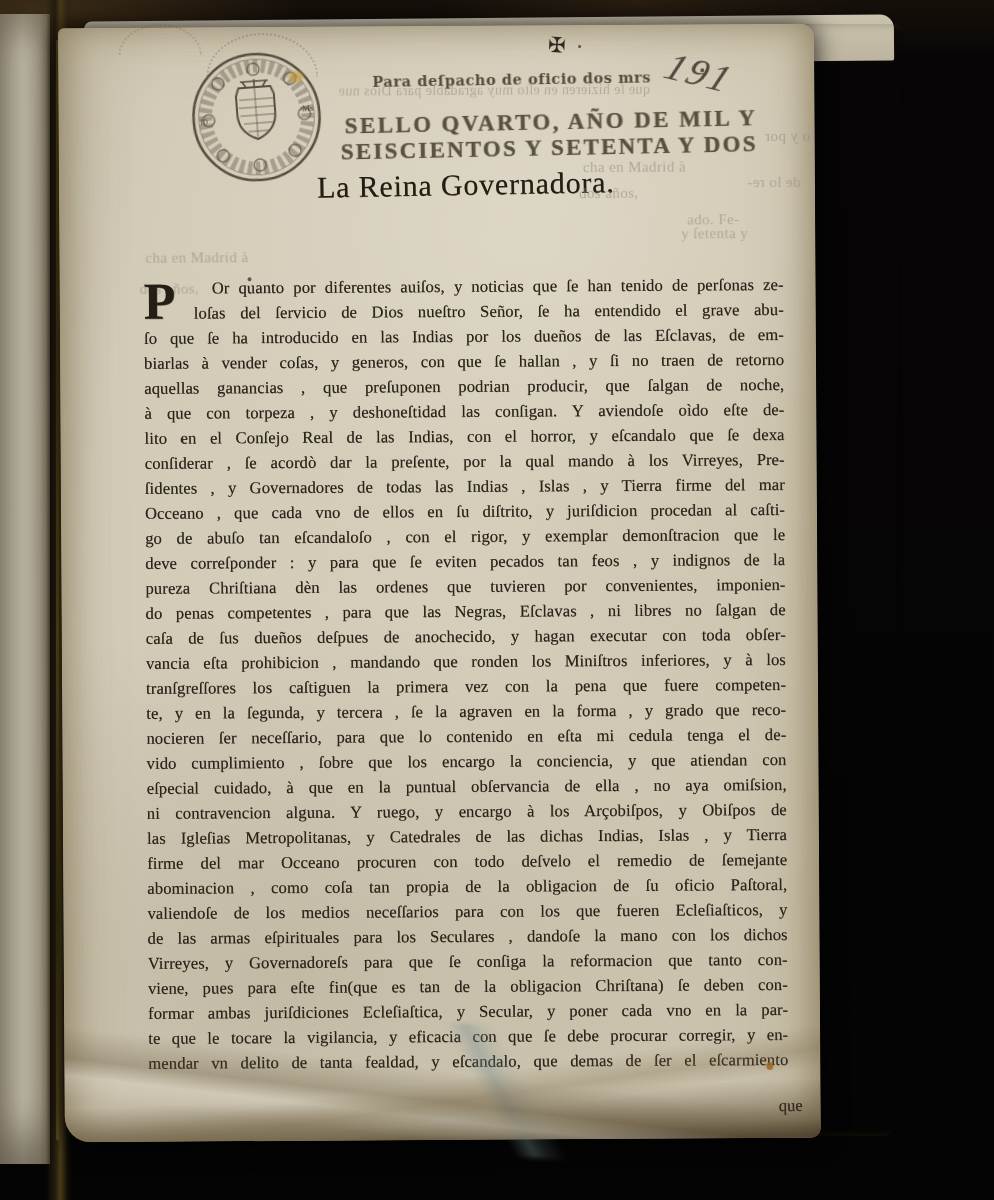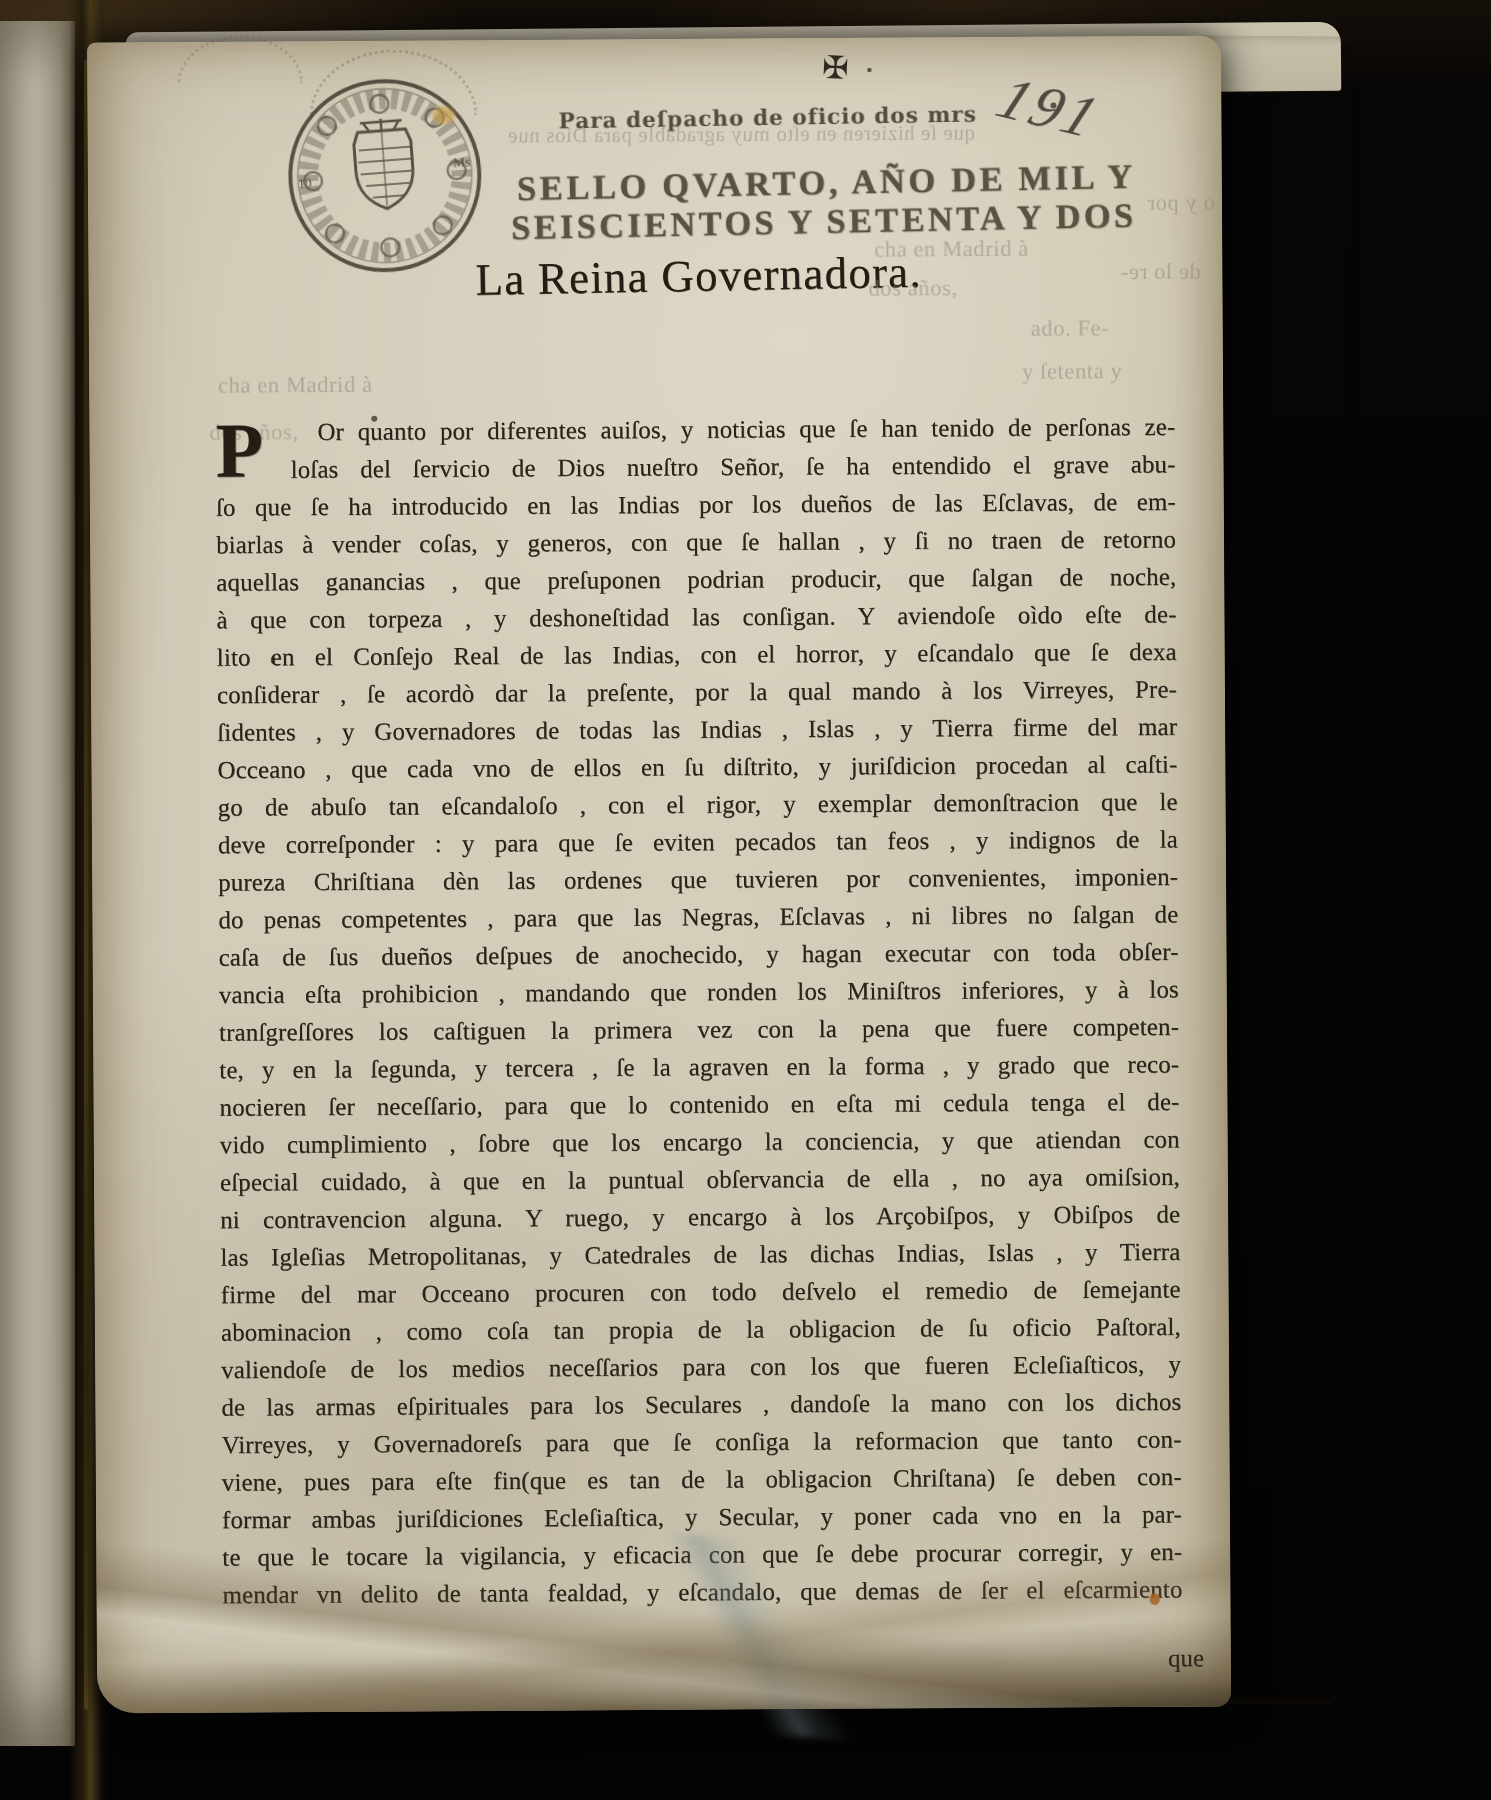--- a/index.html
+++ b/index.html
@@ -119,7 +119,7 @@
   .bt.b1 { left:706px; top:104px; }
   .bt.b2 { left:688px; top:150px; }
   .bt.b3 { left:628px; top:187px; }
-  .bt.b4 { left:622px; top:216px; }
+  .bt.b4 { left:622px; top:201px; }
   .bt.b5 { left:524px; top:134px; }
   .bt.b6 { left:520px; top:160px; }
   .bt.b7 { left:86px;  top:222px; }

